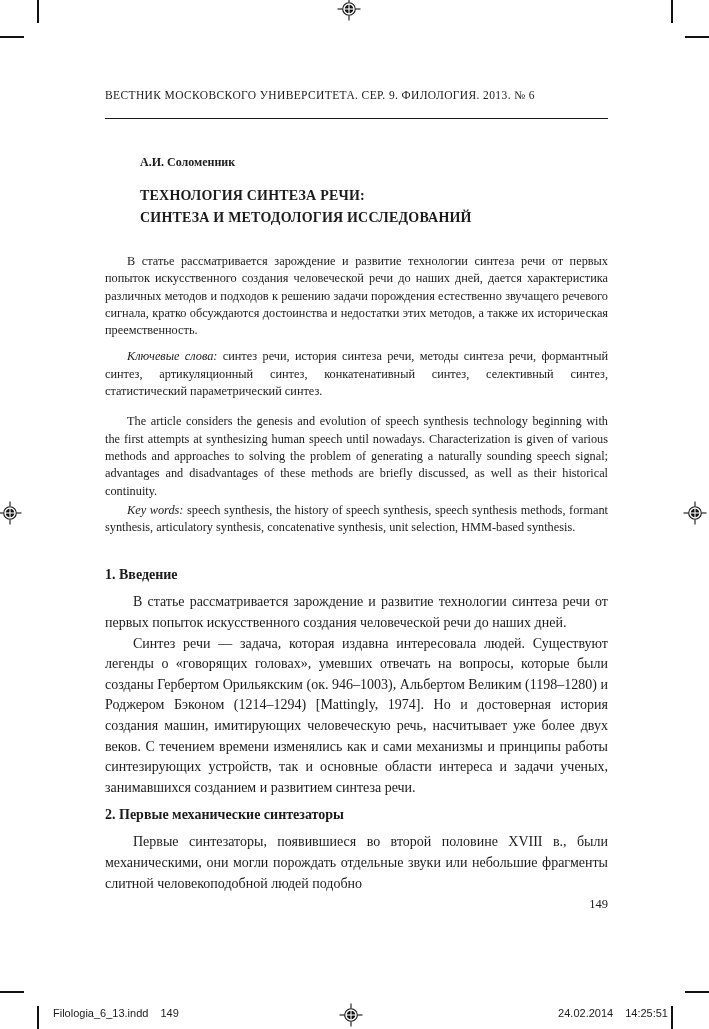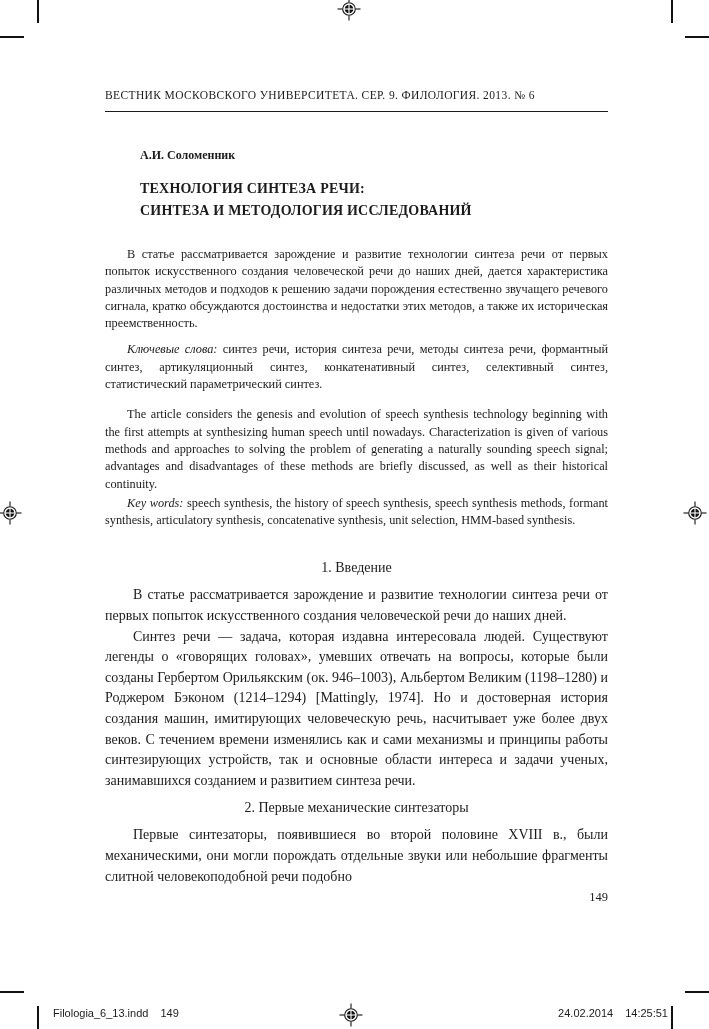--- a/index.html
+++ b/index.html
@@ -23,7 +23,7 @@
   }
   .journal-header {
     margin-top:89px;
-    padding-bottom:10px;
+    padding-bottom:17px;
     border-bottom:1.6px solid #1b1b1b;
     font-size:11.5px;
     letter-spacing:0.38px;

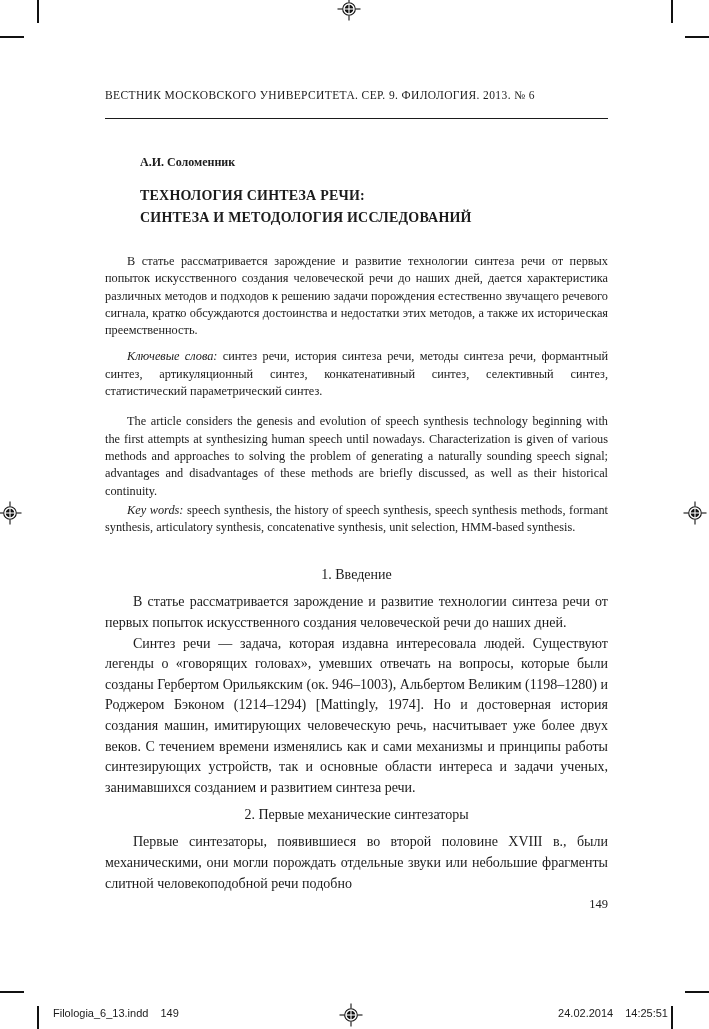--- a/index.html
+++ b/index.html
@@ -54,8 +54,7 @@
   .keywords-en { margin-top:2px; }
   .kw-label { font-style:italic; }
   .section-heading {
-    text-align:center;
-    font-weight:normal;
+    font-weight:bold;
     font-size:14px;
     margin:0;
   }

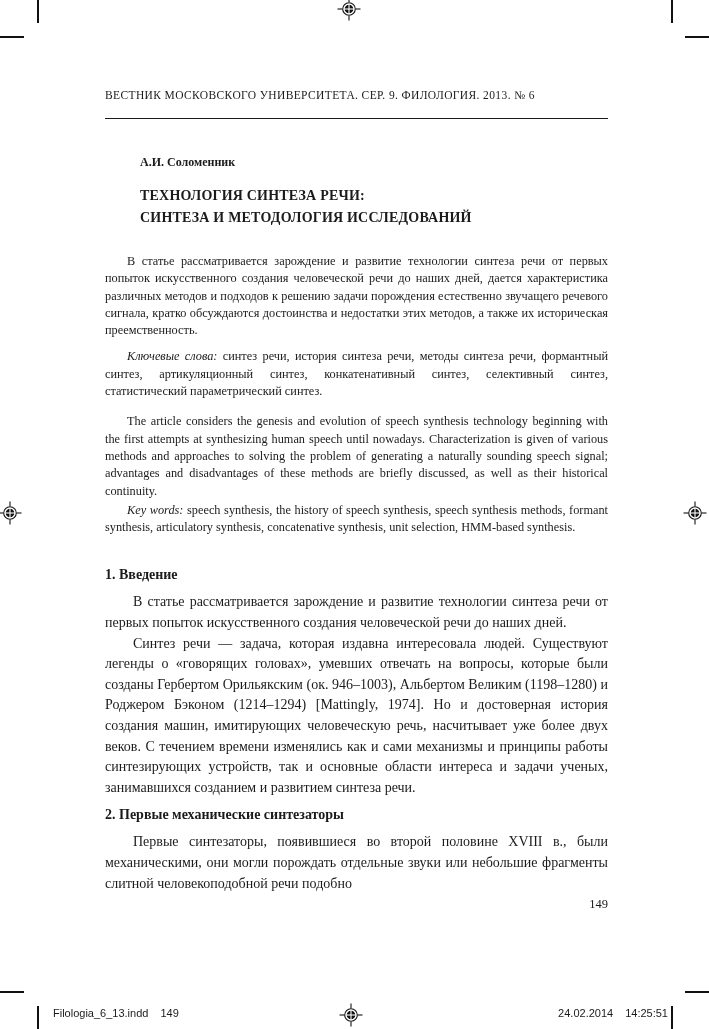--- a/index.html
+++ b/index.html
@@ -167,7 +167,7 @@
 
     <h2 class="section-heading heading-2">2. Первые механические синтезаторы</h2>
 
-    <p class="body-par par-first">Первые синтезаторы, появившиеся во второй половине XVIII в., были механическими, они могли порождать отдельные звуки или небольшие фрагменты слитной человекоподобной речи подобно</p>
+    <p class="body-par par-first">Первые синтезаторы, появившиеся во второй половине XVIII в., были механическими, они могли порождать отдельные звуки или небольшие фрагменты слитной человекоподобной людей подобно</p>
 
     <div class="page-number">149</div>
   </div>

